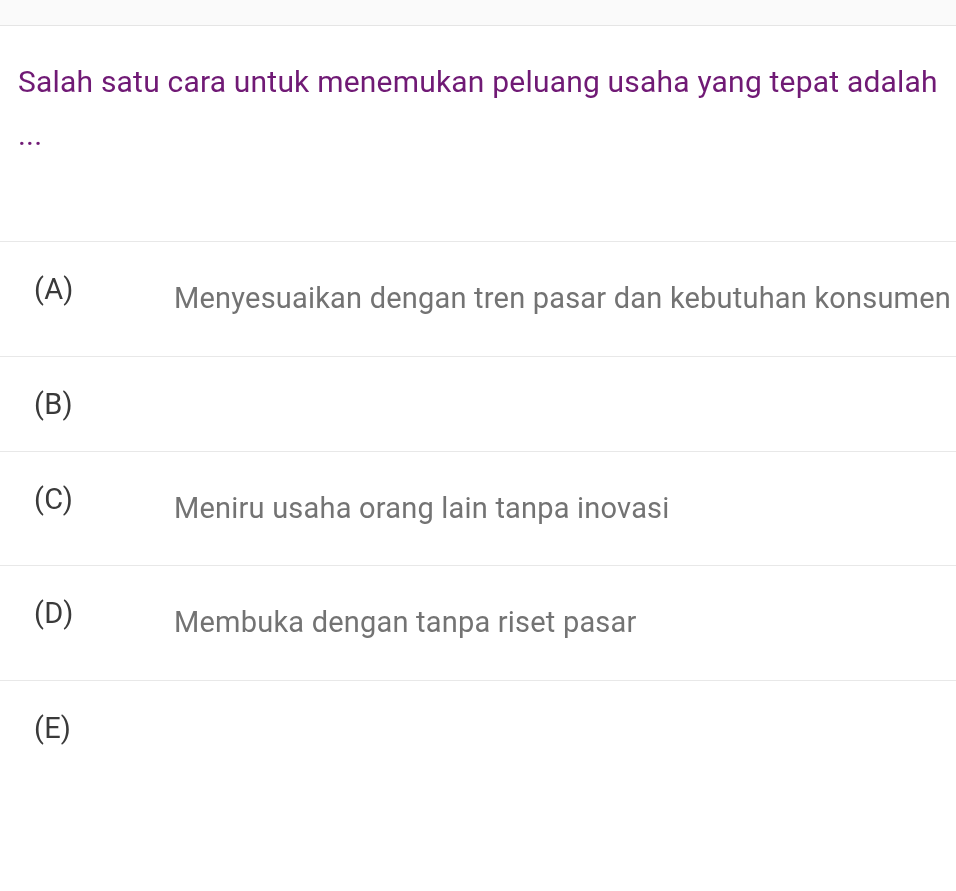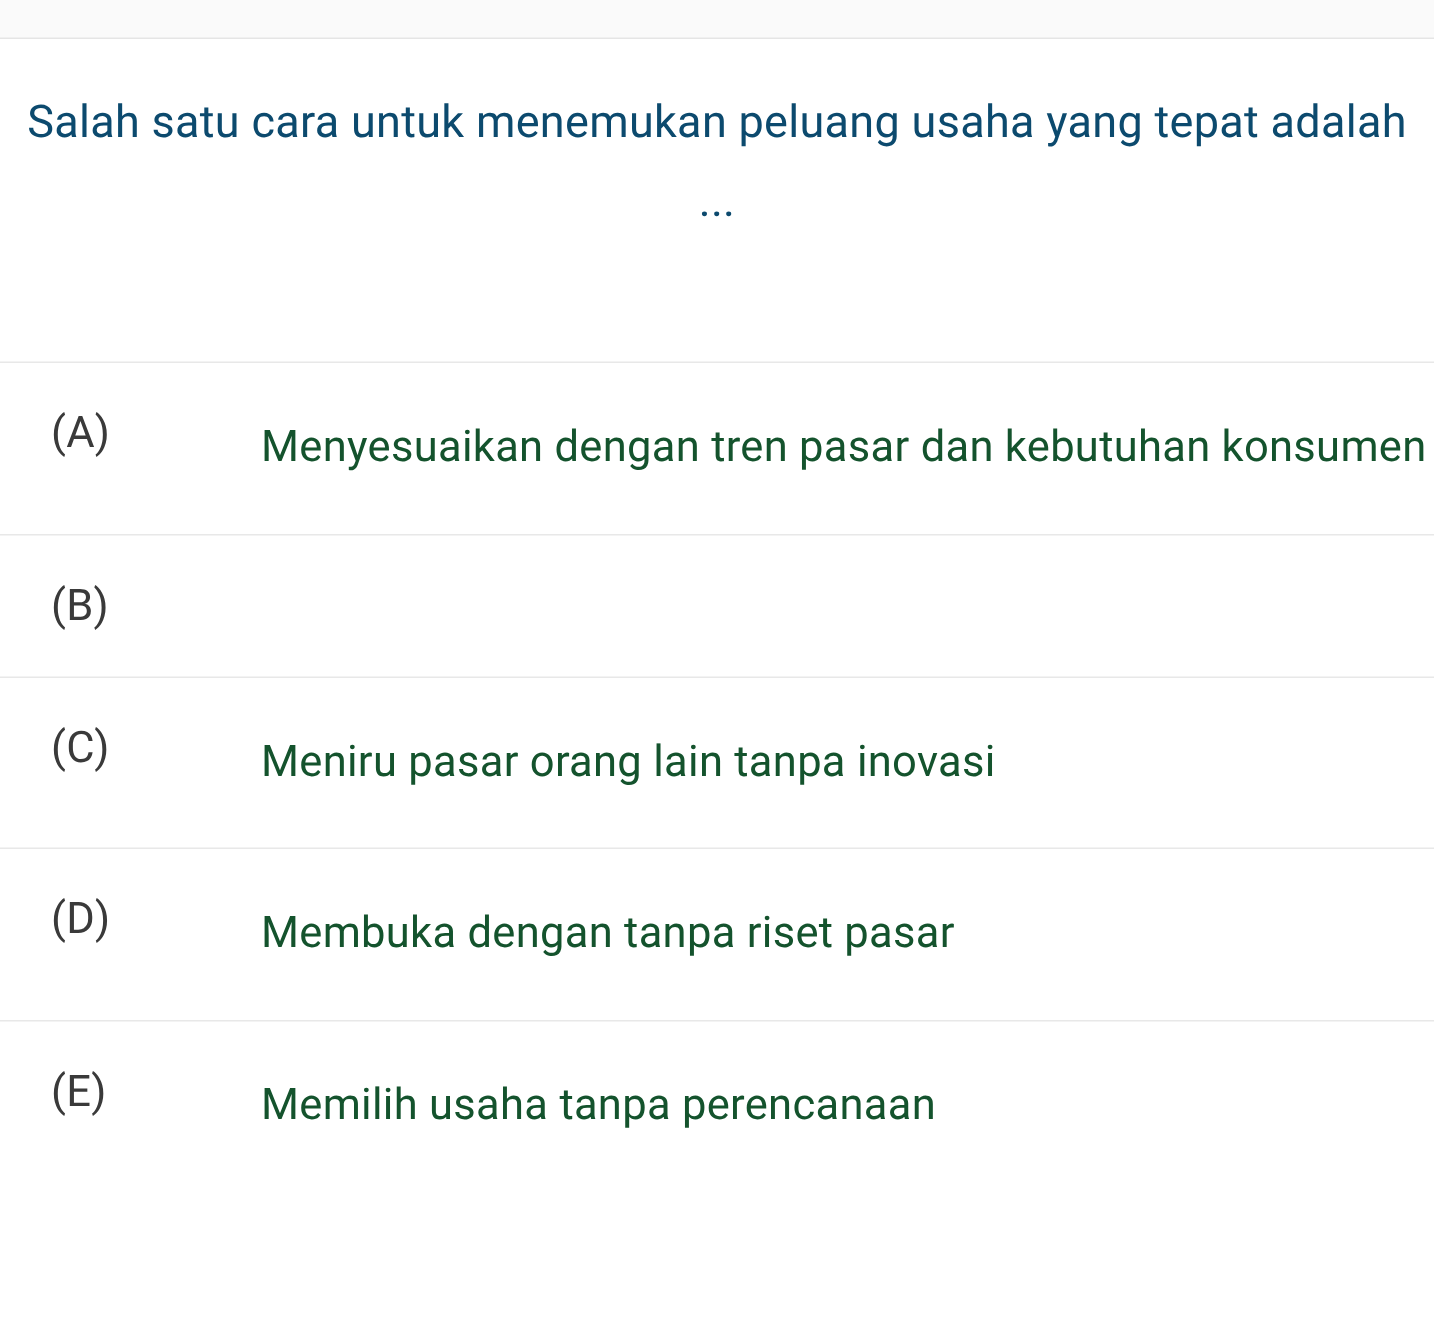--- a/index.html
+++ b/index.html
@@ -26,10 +26,9 @@
     .question-text {
       font-size: 30px;
       line-height: 1.75;
-      color: #0c4a6e;
+      color: #701a75;
       font-weight: 400;
       letter-spacing: 0.2px;
-      text-align: center;
     }
     .options-container {
       margin-top: 80px;

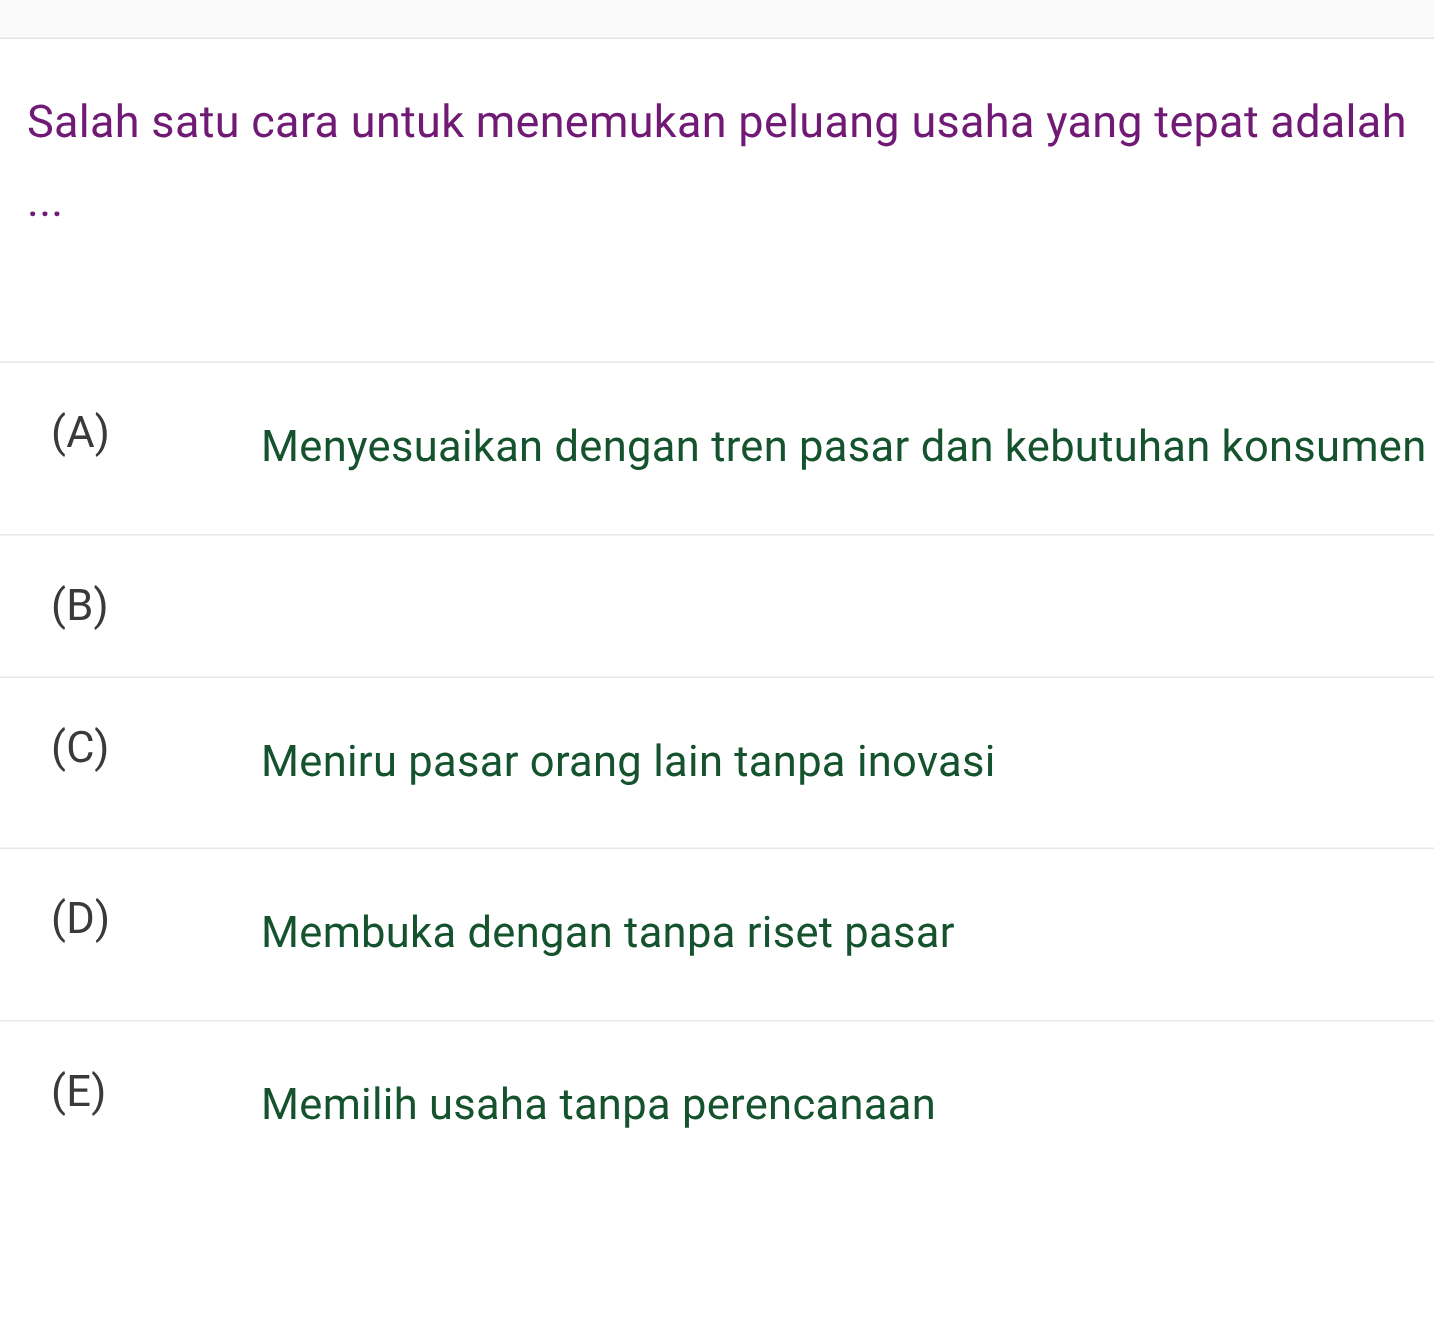--- a/index.html
+++ b/index.html
@@ -49,7 +49,7 @@
     .option-text {
       font-size: 29px;
       line-height: 1.85;
-      color: #14532d;
+      color: #737373;
       font-weight: 400;
       letter-spacing: 0.2px;
       flex: 1;

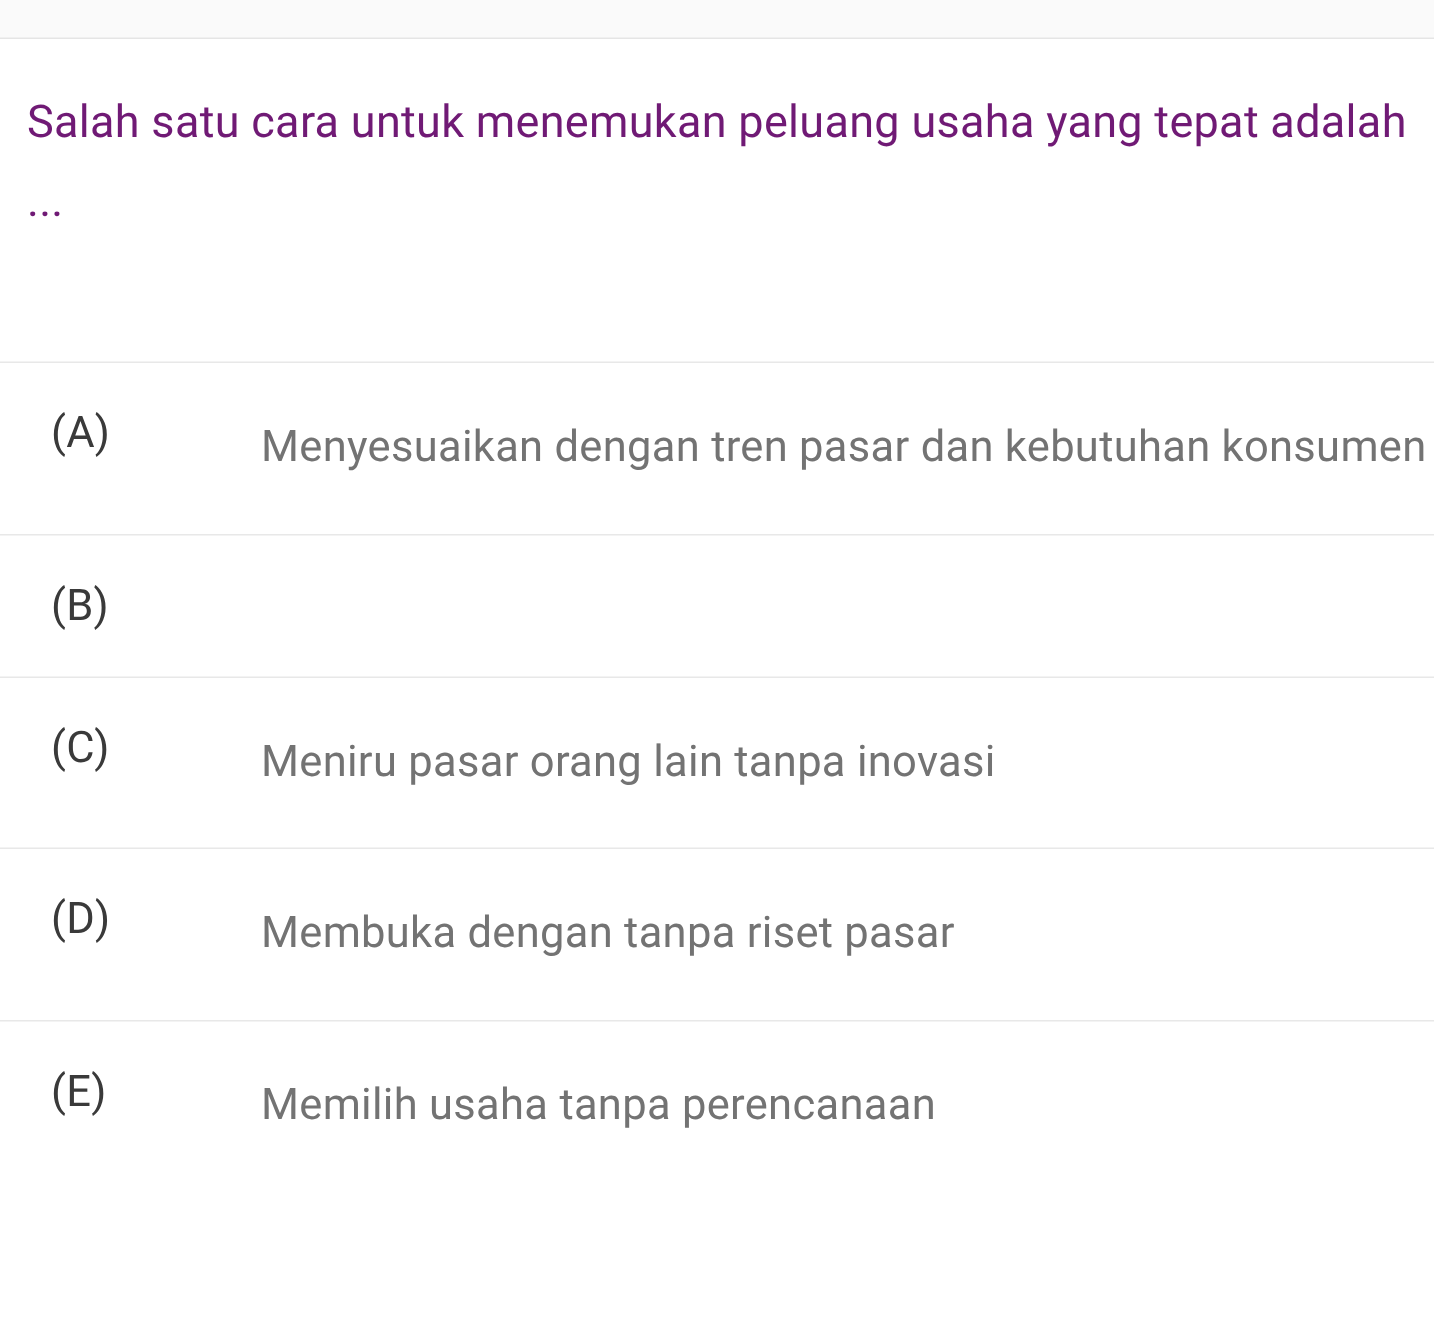--- a/index.html
+++ b/index.html
@@ -74,7 +74,7 @@
   </div>
   <div class="option-row">
     <div class="option-letter">(C)</div>
-    <div class="option-text">Meniru pasar orang lain tanpa inovasi</div>
+    <div class="option-text">Meniru usaha orang lain tanpa inovasi</div>
   </div>
   <div class="option-row">
     <div class="option-letter">(D)</div>

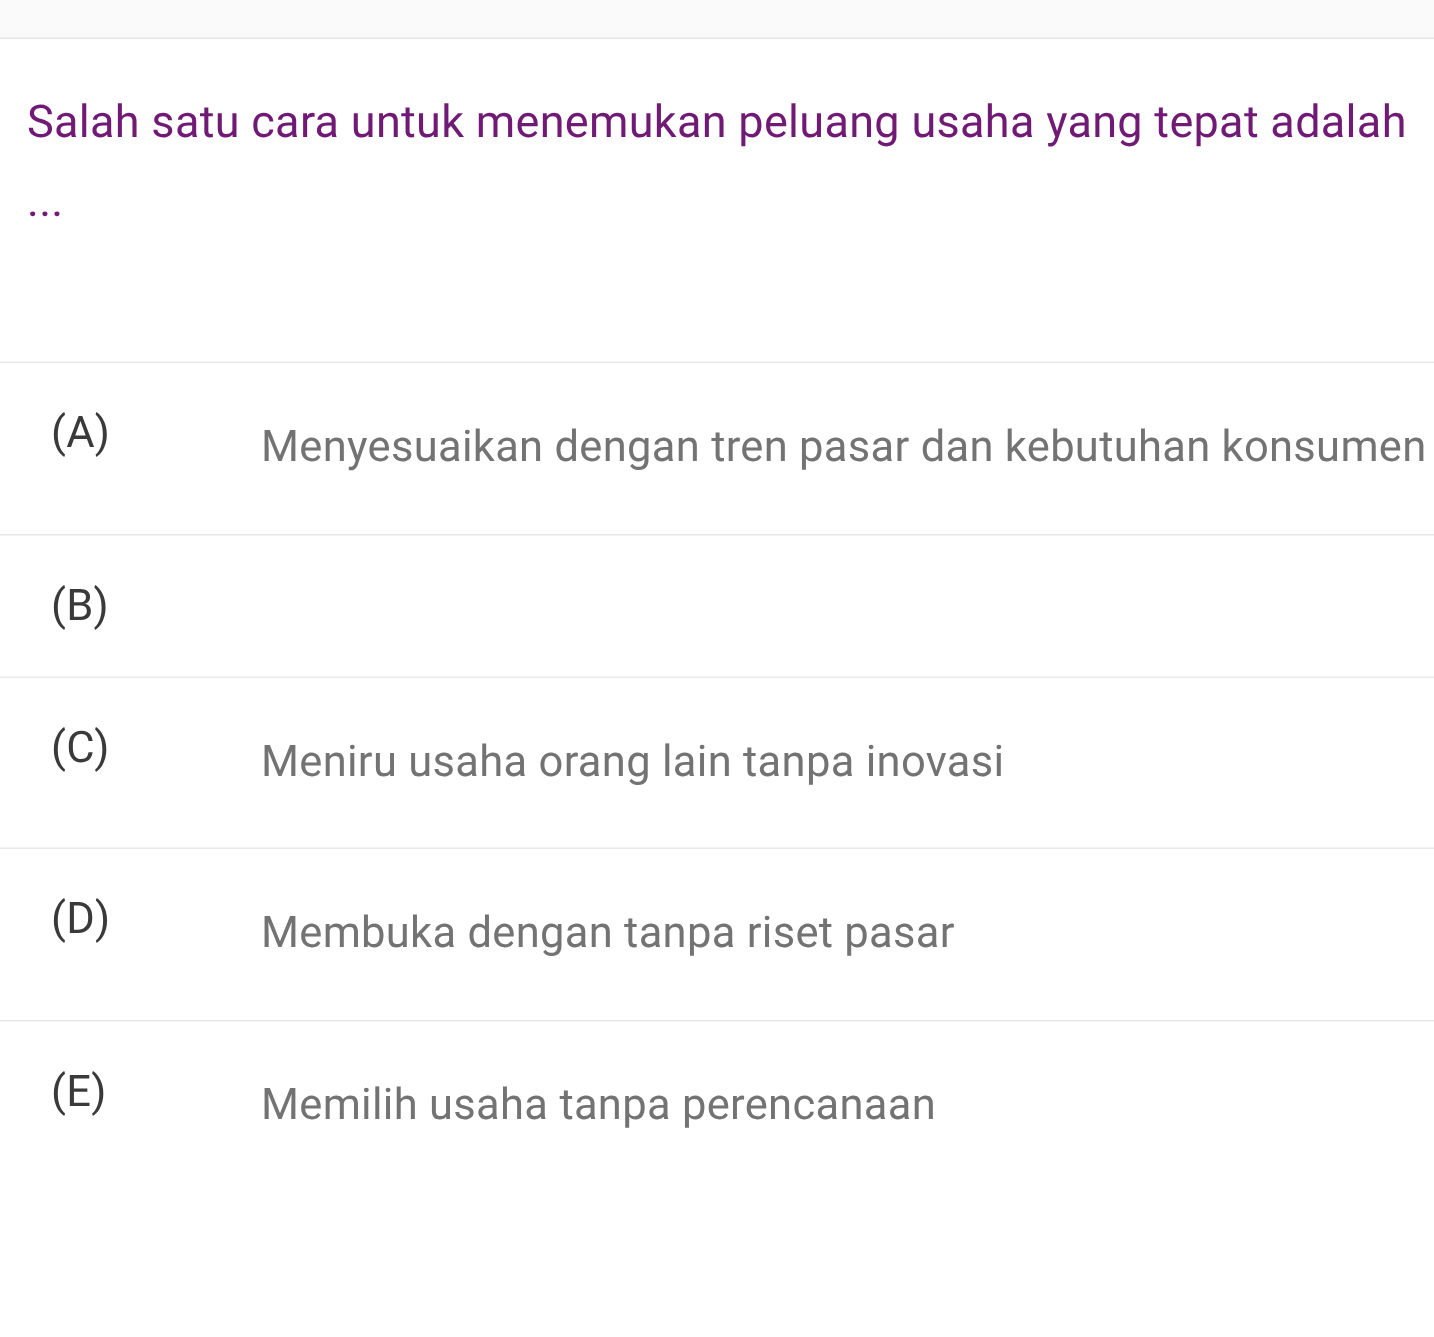--- a/index.html
+++ b/index.html
@@ -82,7 +82,6 @@
   </div>
   <div class="option-row">
     <div class="option-letter">(E)</div>
-    <div class="option-text">Memilih usaha tanpa perencanaan</div>
   </div>
 </div>
 

